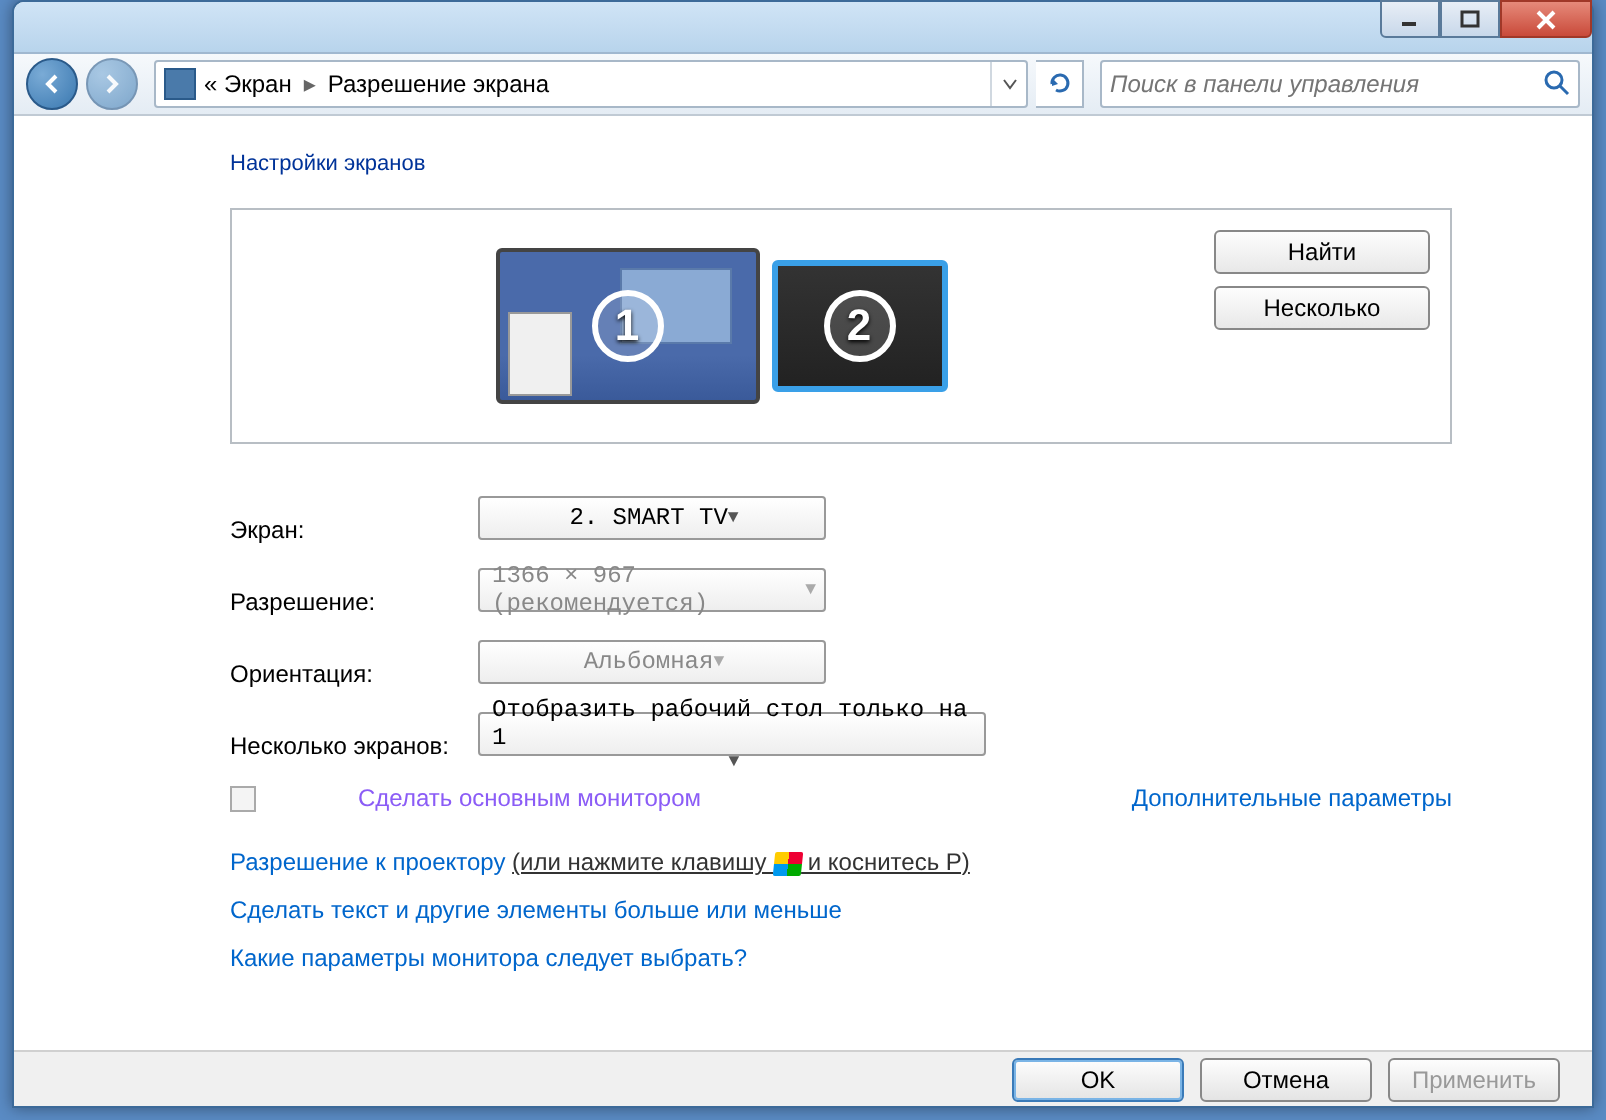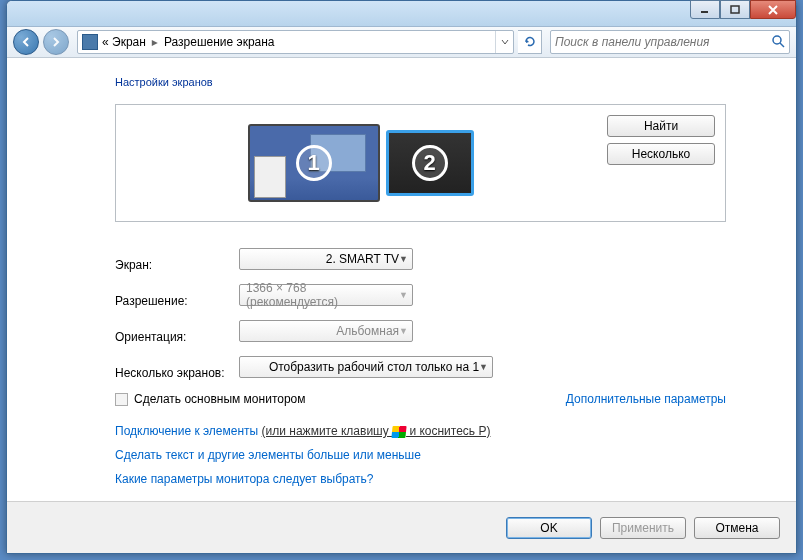--- a/index.html
+++ b/index.html
@@ -44,7 +44,7 @@
 
 .form-row { display: flex; align-items: center; margin-bottom: 10px; }
 .form-label { width: 124px; margin-top: 12px; }
-.select { width: 174px; height: 22px; border: 1px solid #999; background: linear-gradient(#fff, #eee); display: flex; align-items: center; padding: 0 4px 0 6px; cursor: pointer; border-radius: 2px; justify-content: flex-end; }
+.select { width: 174px; height: 22px; border: 1px solid #999; background: linear-gradient(#fff, #eee); display: flex; align-items: center; padding: 0 4px 0 6px; cursor: pointer; border-radius: 2px; justify-content: center; font-family: Liberation Mono, monospace; }
 .select.wide { width: 254px; }
 .select.disabled { color: #888; cursor: default; }
 .select .arrow { color: #555; font-size: 9px; }

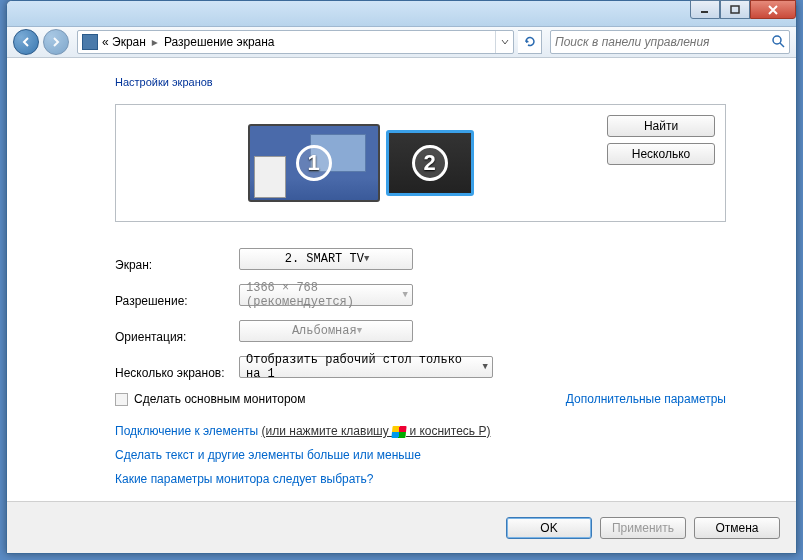--- a/index.html
+++ b/index.html
@@ -162,7 +162,7 @@
     <div class="form-row">
       <span class="form-label">Разрешение:</span>
       <div class="select disabled">
-        <span>1366 × 768 (рекомендуется)</span>
+        <span>1366 × 967 (рекомендуется)</span>
         <span class="arrow">▼</span>
       </div>
     </div>

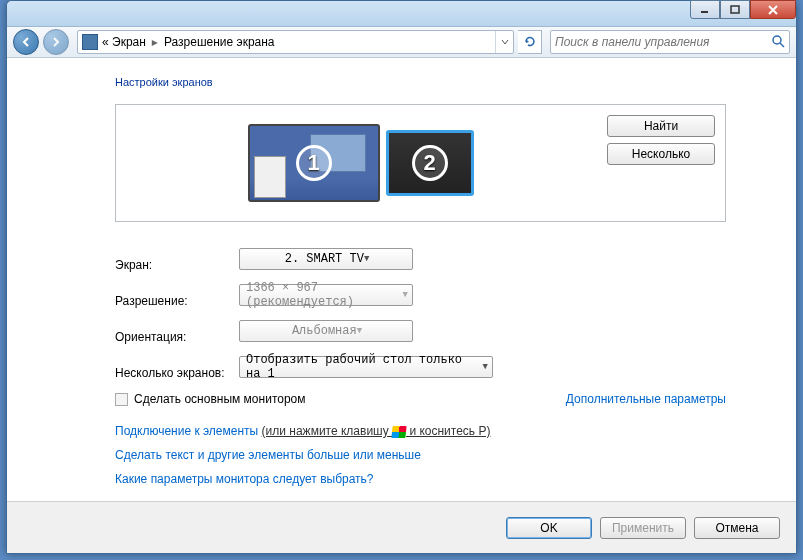--- a/index.html
+++ b/index.html
@@ -45,7 +45,7 @@
 .form-row { display: flex; align-items: center; margin-bottom: 10px; }
 .form-label { width: 124px; margin-top: 12px; }
 .select { width: 174px; height: 22px; border: 1px solid #999; background: linear-gradient(#fff, #eee); display: flex; align-items: center; padding: 0 4px 0 6px; cursor: pointer; border-radius: 2px; justify-content: center; font-family: Liberation Mono, monospace; }
-.select.wide { width: 254px; }
+.select.wide { width: 254px; flex-direction: column; }
 .select.disabled { color: #888; cursor: default; }
 .select .arrow { color: #555; font-size: 9px; }
 .select.disabled .arrow { color: #aaa; }

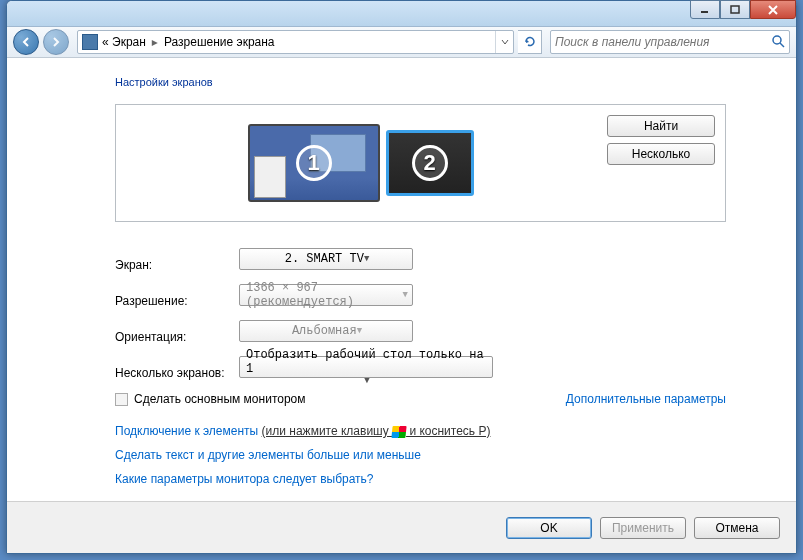--- a/index.html
+++ b/index.html
@@ -52,7 +52,7 @@
 
 .checkbox-row { display: flex; align-items: center; margin-top: 12px; margin-bottom: 18px; }
 .chk { width: 13px; height: 13px; border: 1px solid #aaa; background: #f4f4f4; margin-right: 6px; }
-.chk-label { color: #000000; }
+.chk-label { color: #8b5cf6; margin-left: 45px; }
 .adv-link { margin-left: auto; color: #0066cc; cursor: pointer; text-align: right; }
 
 .link-row { margin-bottom: 10px; }

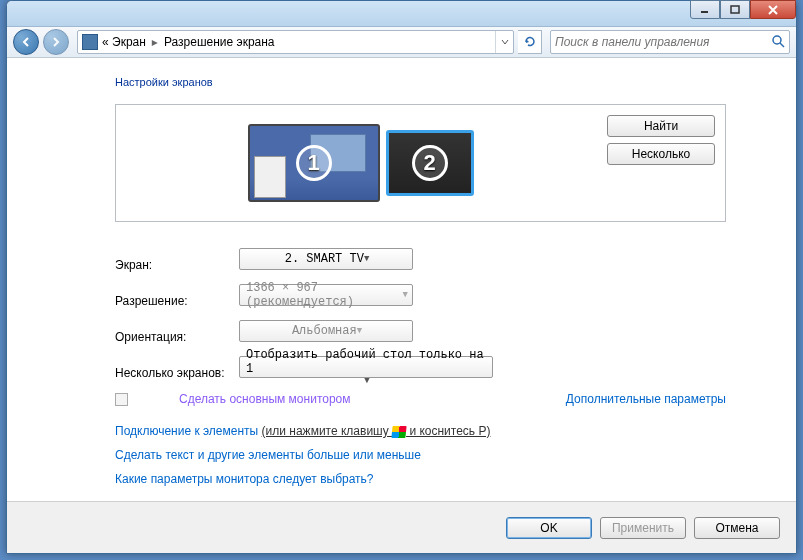--- a/index.html
+++ b/index.html
@@ -190,7 +190,7 @@
     </div>
 
     <div class="link-row">
-      <span class="link">Подключение к элементы</span>
+      <span class="link">Разрешение к проектору</span>
       <span class="keyhint"><span> (или нажмите клавишу </span><span class="winflag"></span><span> и коснитесь P)</span></span>
     </div>
     <div class="link-row">

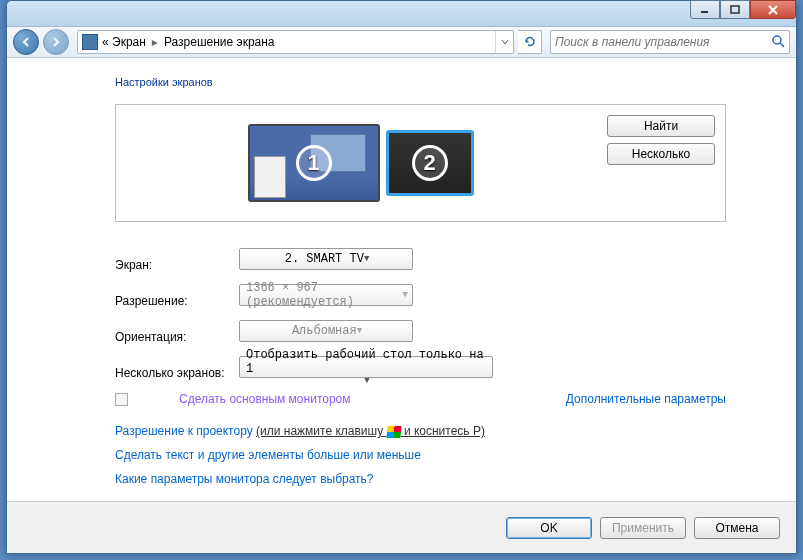--- a/index.html
+++ b/index.html
@@ -60,7 +60,7 @@
 .keyhint { color: #333; text-decoration: underline; }
 .winflag { display: inline-block; width: 14px; height: 12px; vertical-align: middle; position: relative; }
 .winflag::before { content: ""; position: absolute; inset: 0; background: conic-gradient(#e03 0 25%, #0a0 0 50%, #09e 0 75%, #fc0 0); transform: skewX(-6deg); border-radius: 1px; }
-.footer { height: 52px; display: flex; align-items: center; justify-content: flex-end; gap: 8px; padding: 0 16px; background: #f0f0f0; border-top: 1px solid #d0d0d0; }
+.footer { height: 28px; display: flex; align-items: center; justify-content: flex-end; gap: 8px; padding: 0 16px; background: #f0f0f0; border-top: 1px solid #d0d0d0; }
 .btn { width: 86px; height: 22px; border: 1px solid #888; border-radius: 3px; background: linear-gradient(#fdfdfd, #e4e4e4); cursor: pointer; font-family: inherit; font-size: 12px; }
 .btn.disabled { color: #999; cursor: default; }
 .btn.primary { border-color: #3a7ab8; box-shadow: 0 0 0 1px #7ab4e6 inset; }

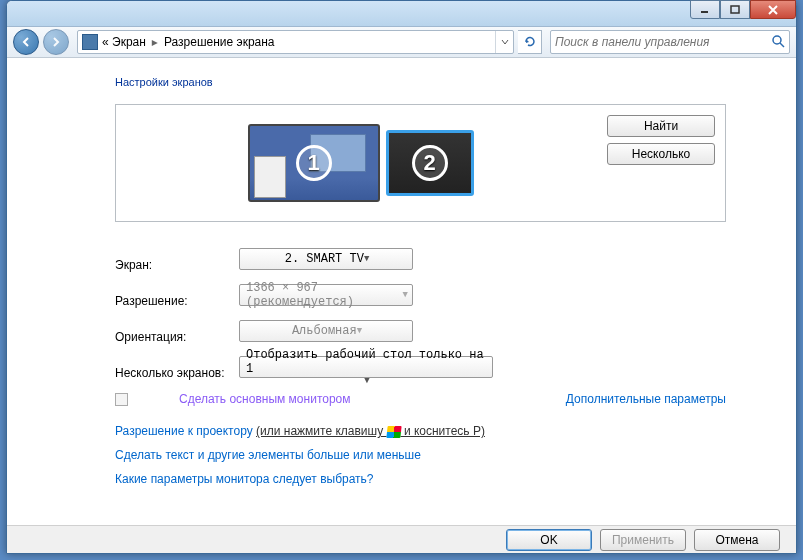--- a/index.html
+++ b/index.html
@@ -204,8 +204,8 @@
 
   <div class="footer">
     <button class="btn primary">OK</button>
+    <button class="btn">Отмена</button>
     <button class="btn disabled">Применить</button>
-    <button class="btn">Отмена</button>
   </div>
 
 </div>

